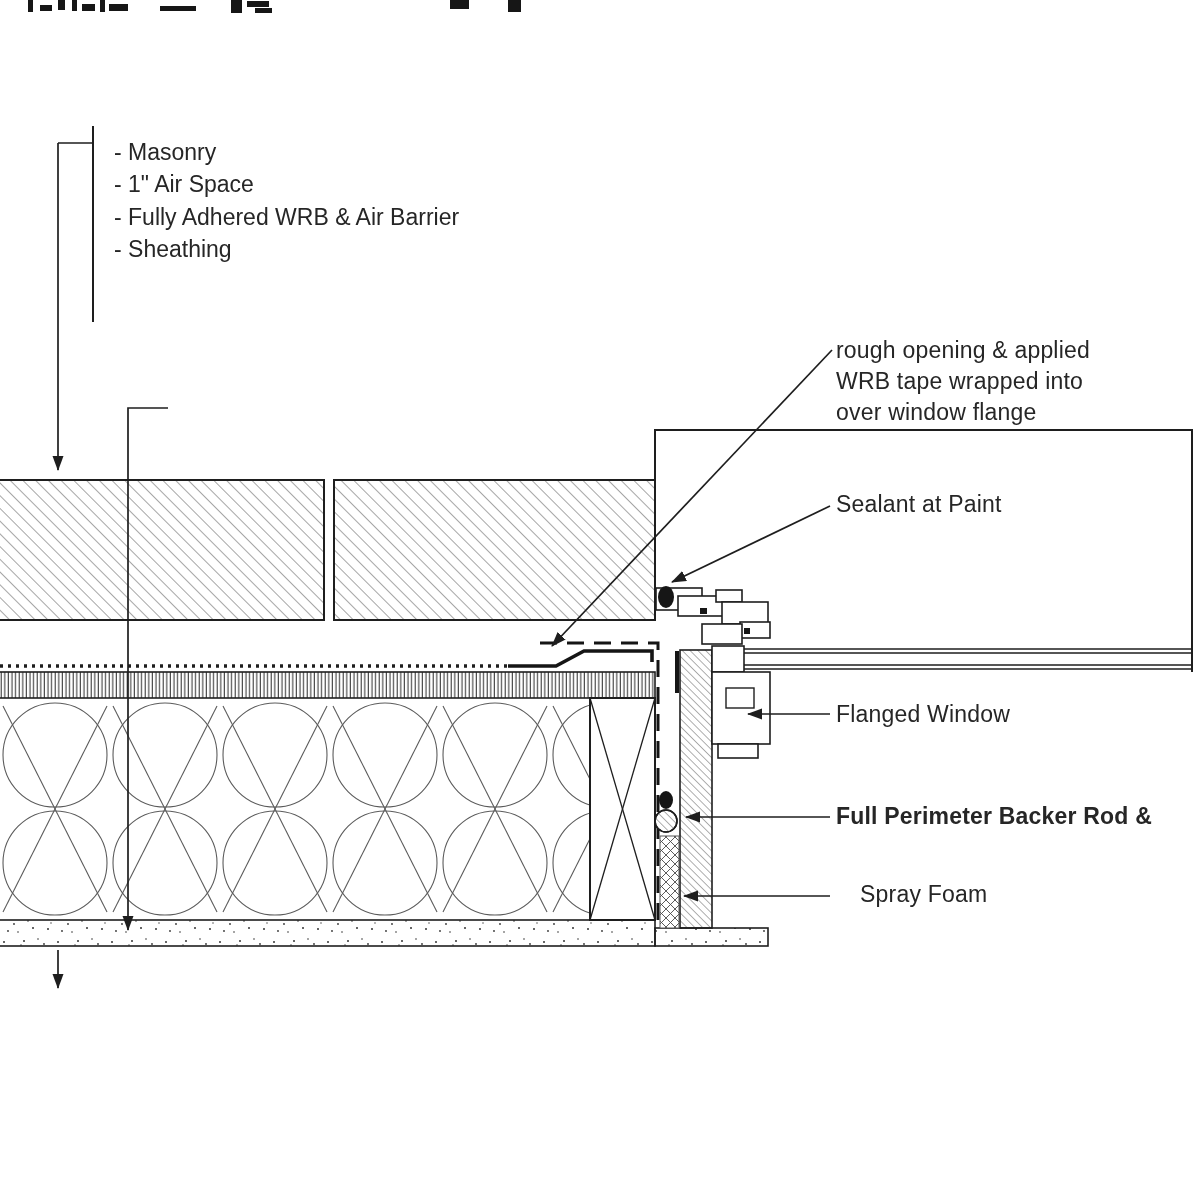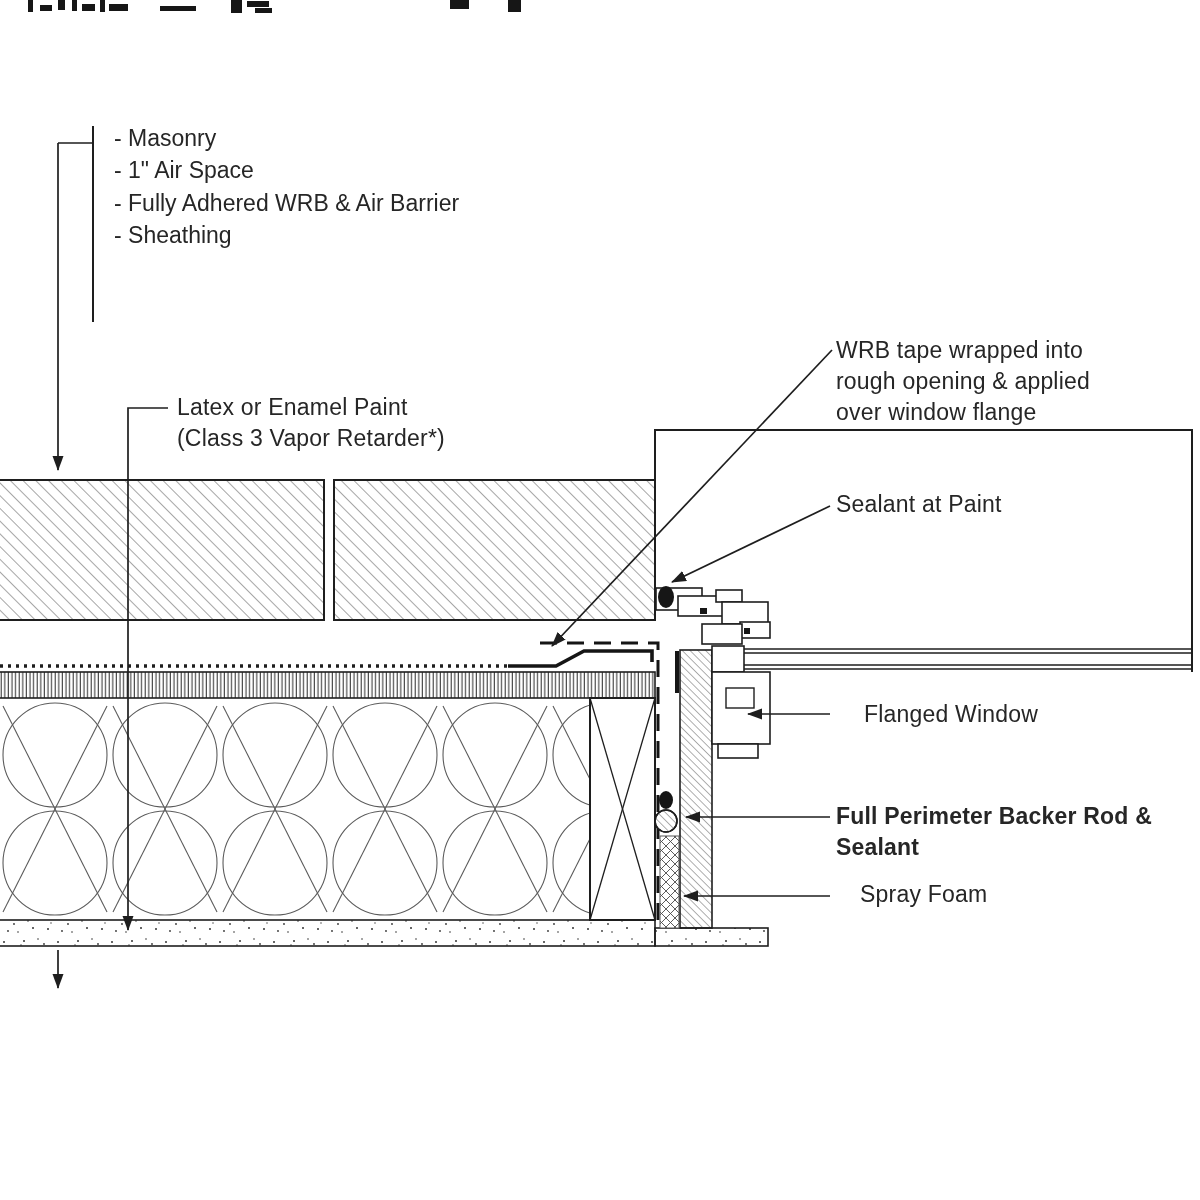--- a/index.html
+++ b/index.html
@@ -20,7 +20,7 @@
     white-space:nowrap;
     color:#262626;
   }
-  .legend{position:absolute;left:114px;top:122px;}
+  .legend{position:absolute;left:114px;top:136px;}
   .legend .line{font-size:23px;line-height:32.4px;white-space:nowrap;}
   .callout .line{font-size:23px;line-height:31px;white-space:nowrap;}
 </style>

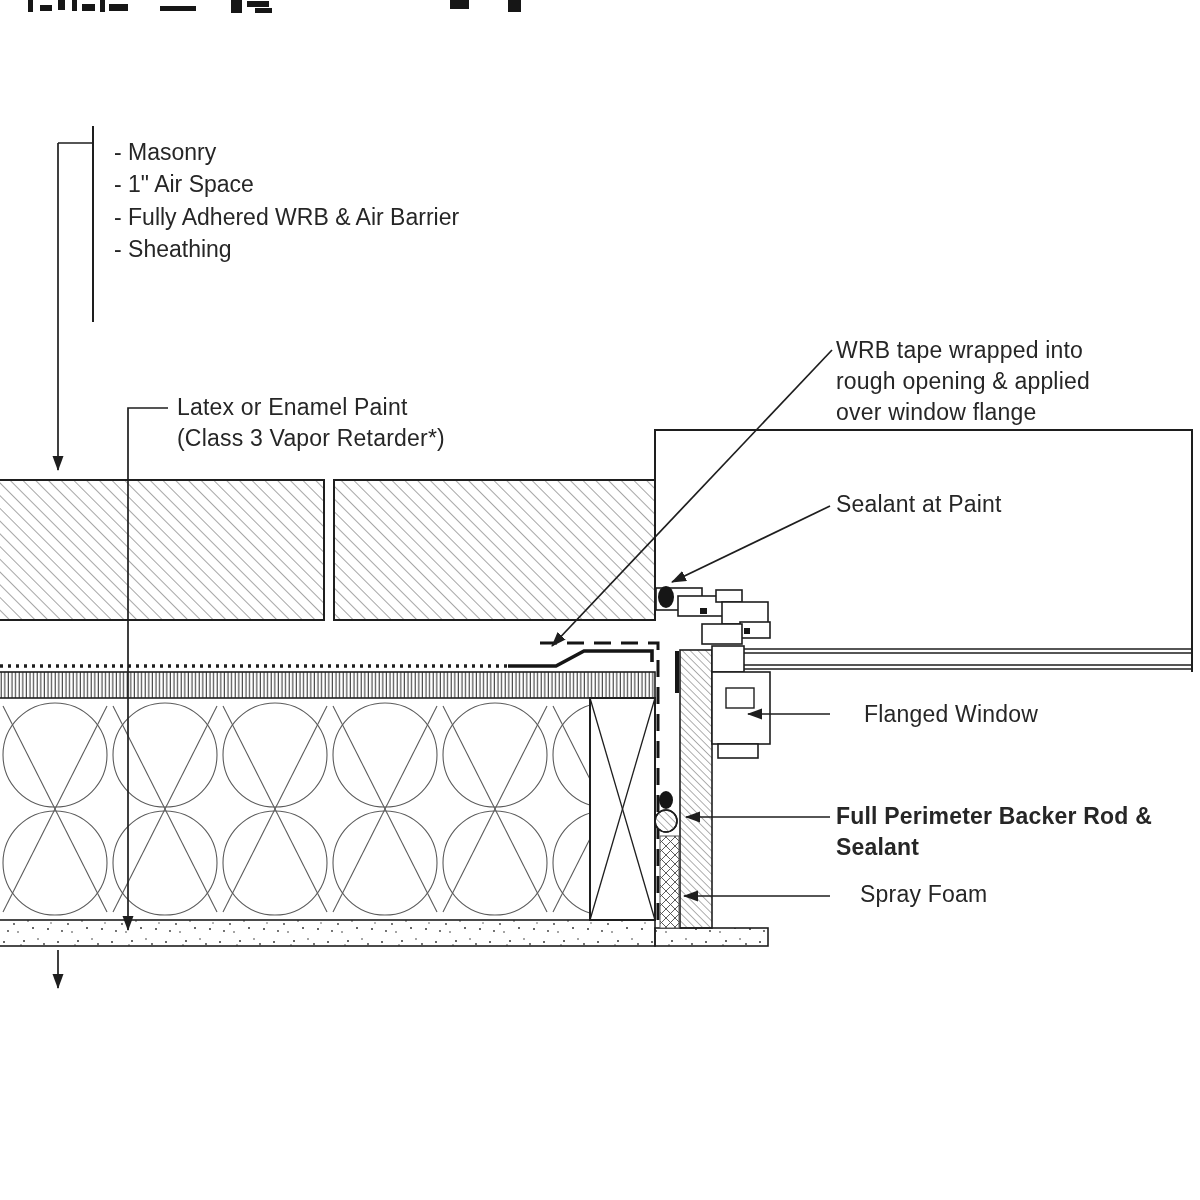--- a/index.html
+++ b/index.html
@@ -190,8 +190,8 @@
   </div>
 
   <div class="txt callout" style="left:836px;top:335px;">
+    <div class="line">rough opening &amp; applied</div>
     <div class="line">WRB tape wrapped into</div>
-    <div class="line">rough opening &amp; applied</div>
     <div class="line">over window flange</div>
   </div>
 

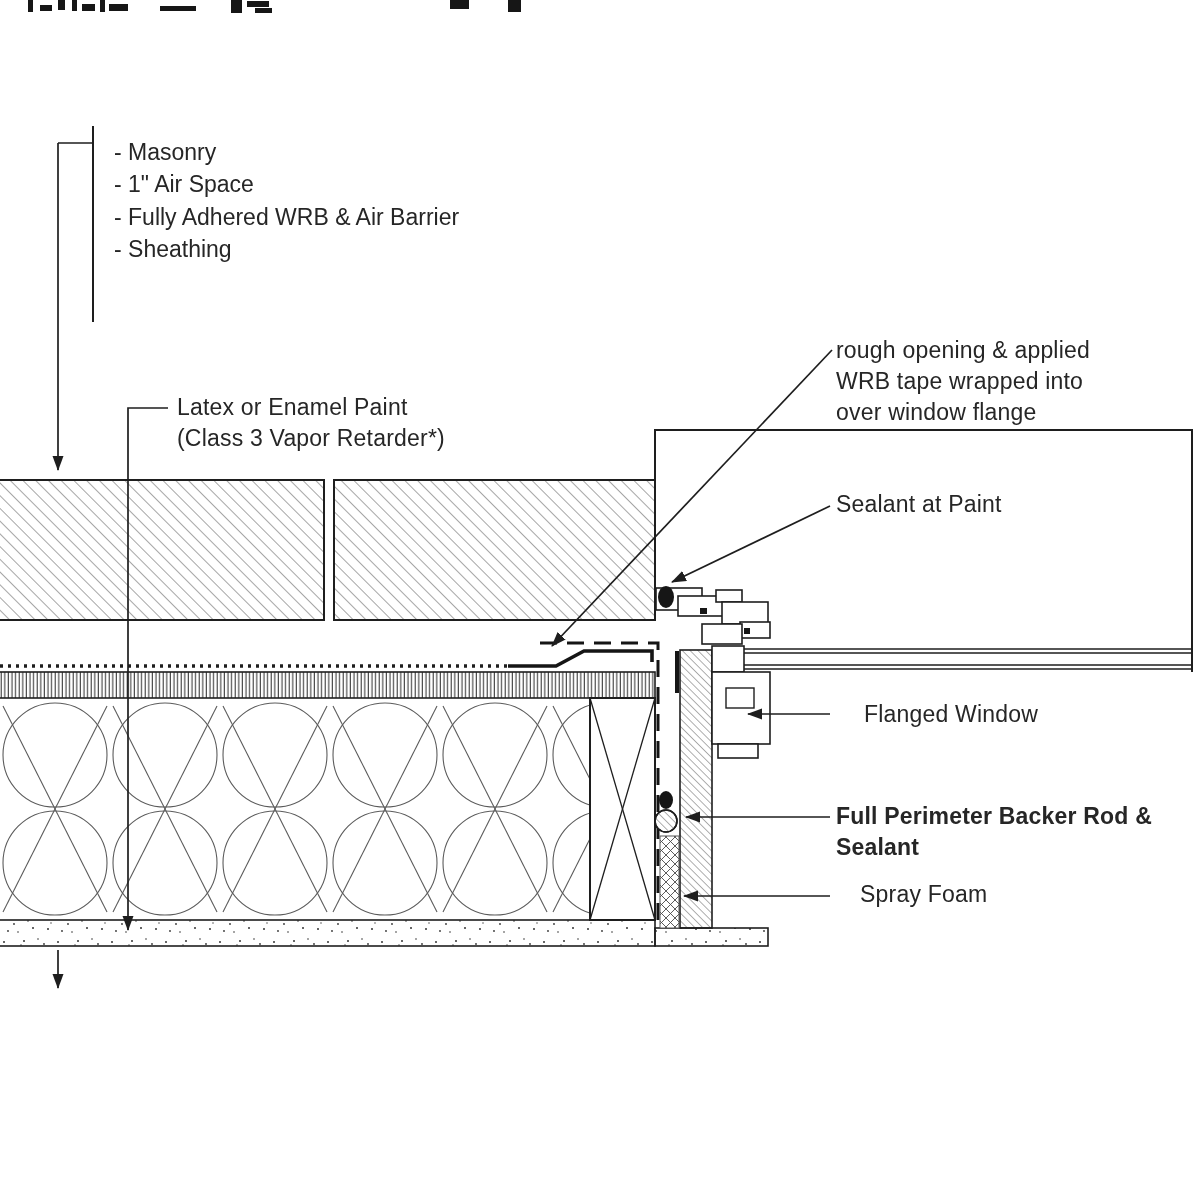--- a/index.html
+++ b/index.html
@@ -184,10 +184,6 @@
     <div class="line">- Sheathing</div>
   </div>
 
-  <div class="txt callout" style="left:177px;top:392px;">
-    <div class="line">Latex or Enamel Paint</div>
-    <div class="line">(Class 3 Vapor Retarder*)</div>
-  </div>
 
   <div class="txt callout" style="left:836px;top:335px;">
     <div class="line">rough opening &amp; applied</div>

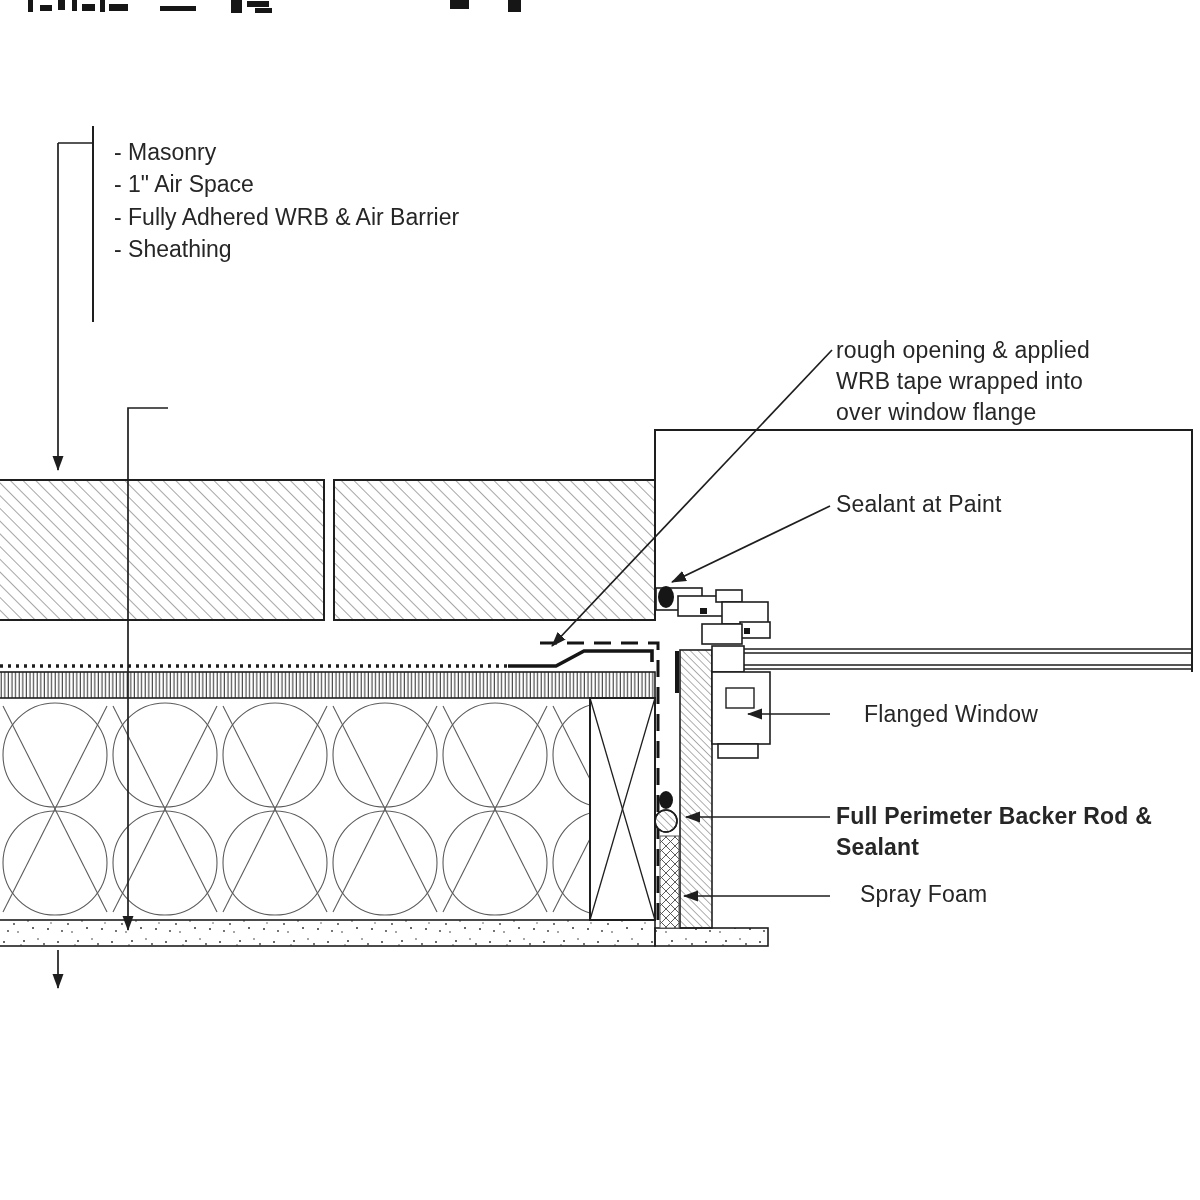--- a/index.html
+++ b/index.html
@@ -195,7 +195,7 @@
     <div class="line">Sealant at Paint</div>
   </div>
 
-  <div class="txt callout" style="left:864px;top:699px;">
+  <div class="txt callout" style="left:836px;top:699px;">
     <div class="line">Flanged Window</div>
   </div>
 

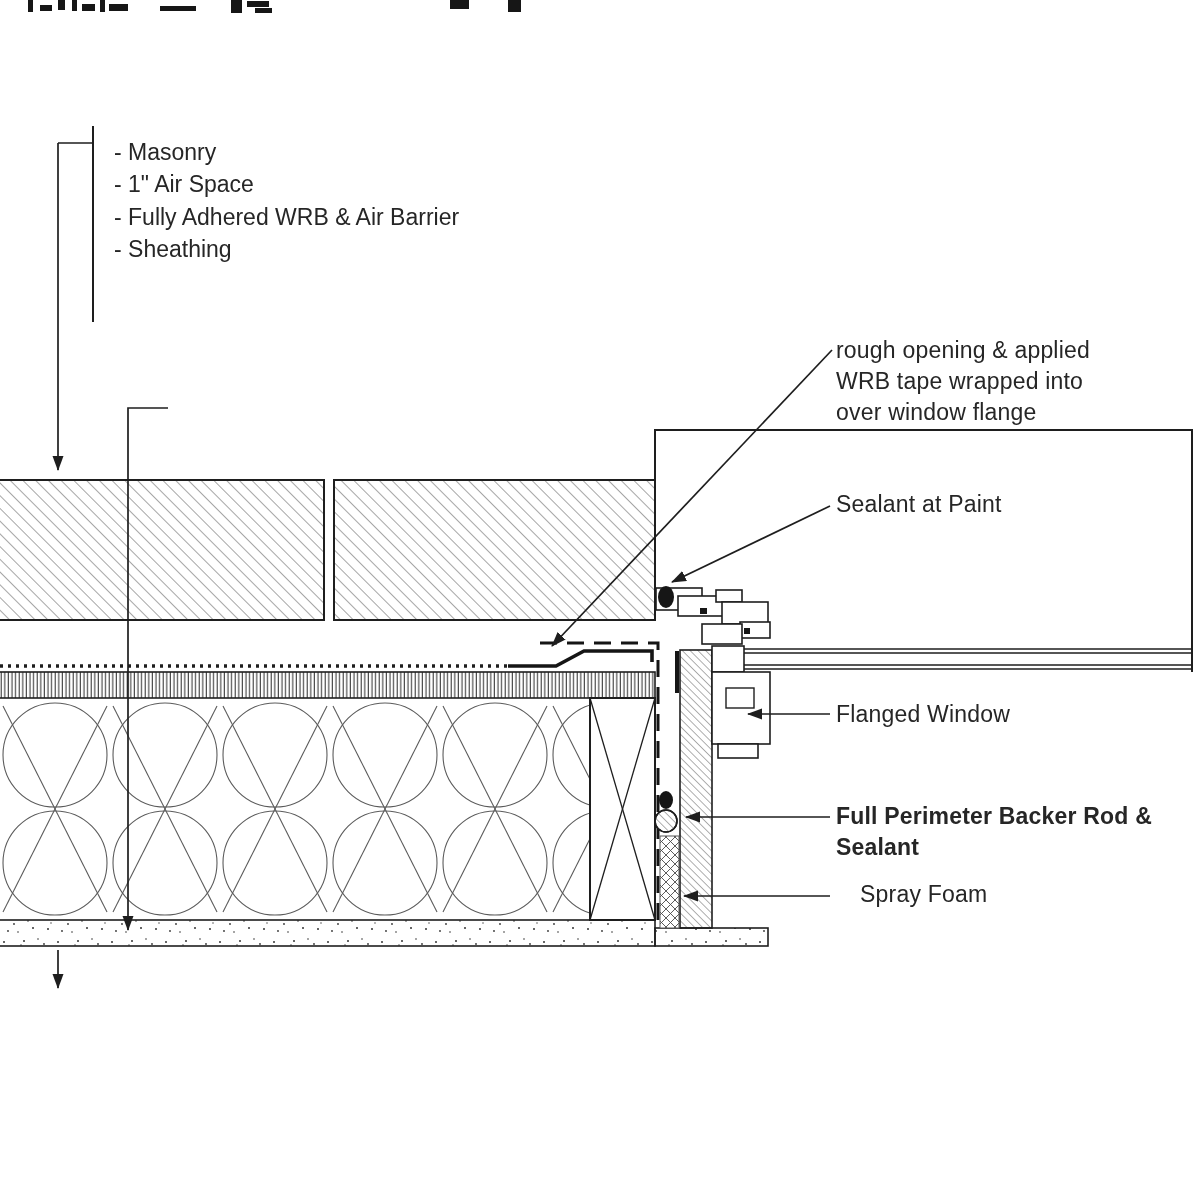--- a/index.html
+++ b/index.html
@@ -201,7 +201,6 @@
 
   <div class="txt callout" style="left:836px;top:801px;font-weight:bold;">
     <div class="line">Full Perimeter Backer Rod &amp;</div>
-    <div class="line">Sealant</div>
   </div>
 
   <div class="txt callout" style="left:860px;top:879px;">

